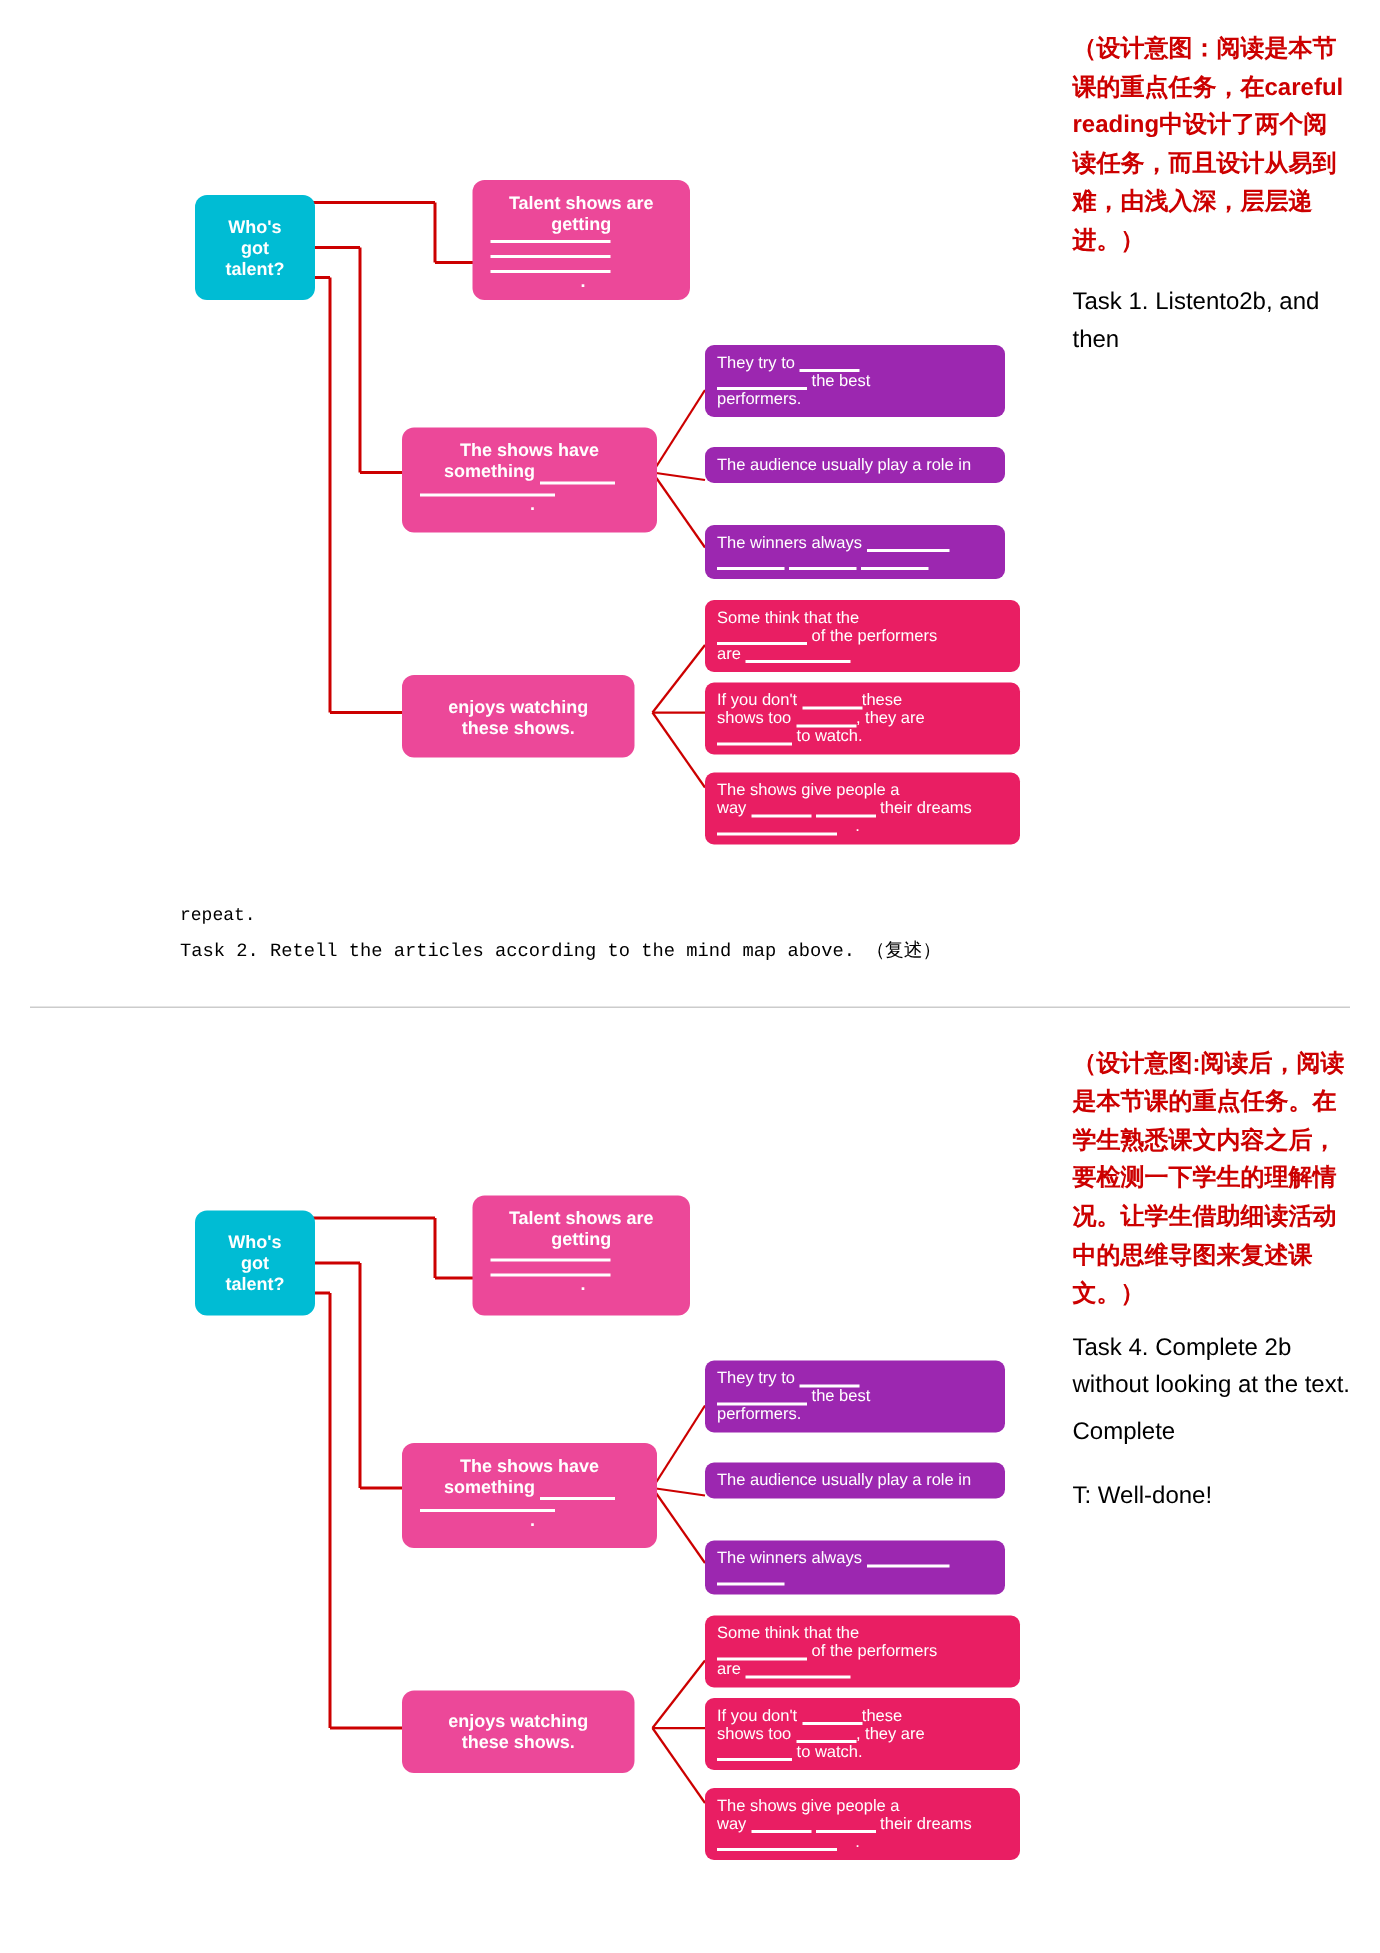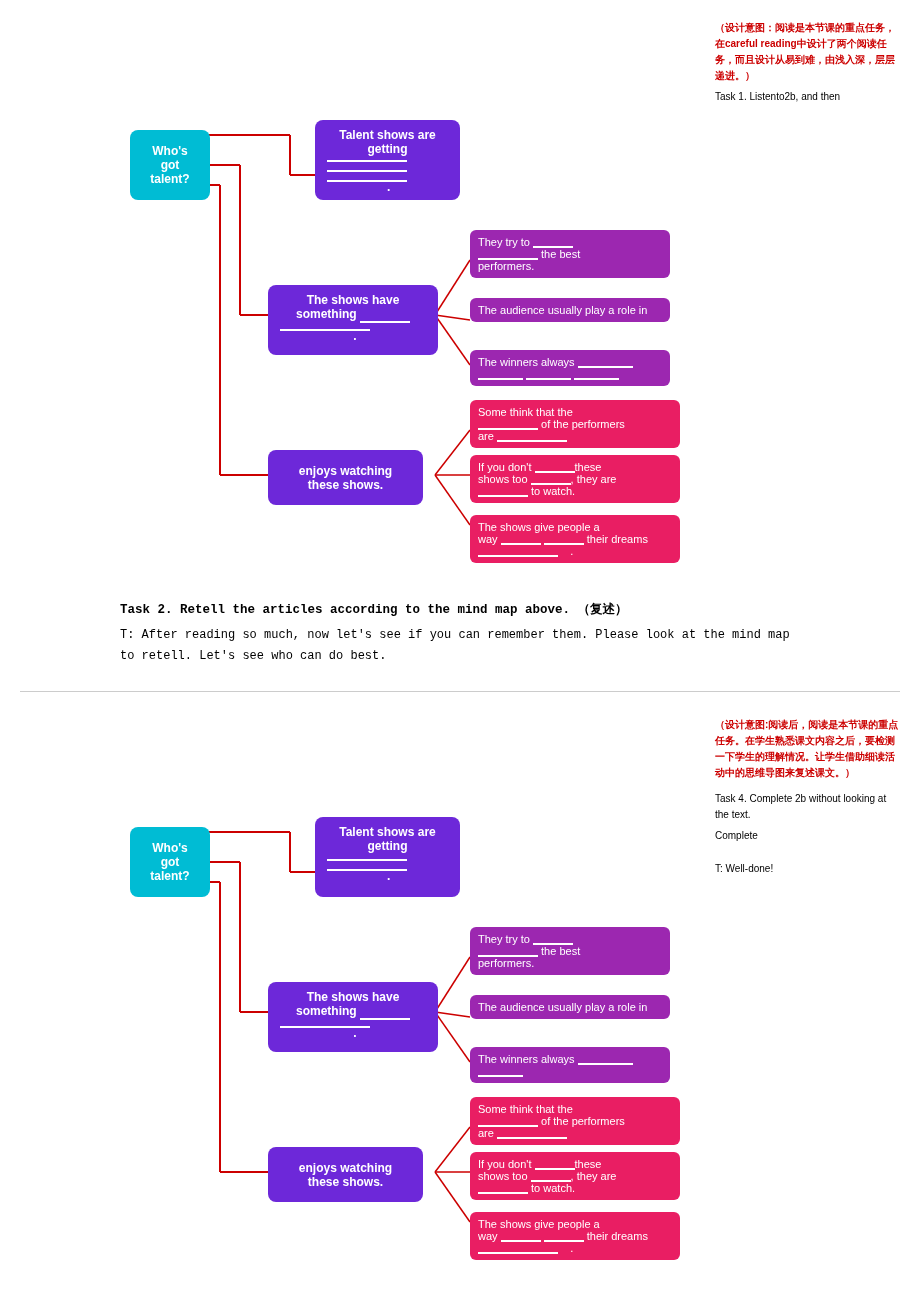--- a/index.html
+++ b/index.html
@@ -32,7 +32,7 @@
     .sidebar-notes {
       flex: 1;
       padding-left: 15px;
-      font-size: 10px;
+      font-size: 16px;
       line-height: 1.6;
     }
 

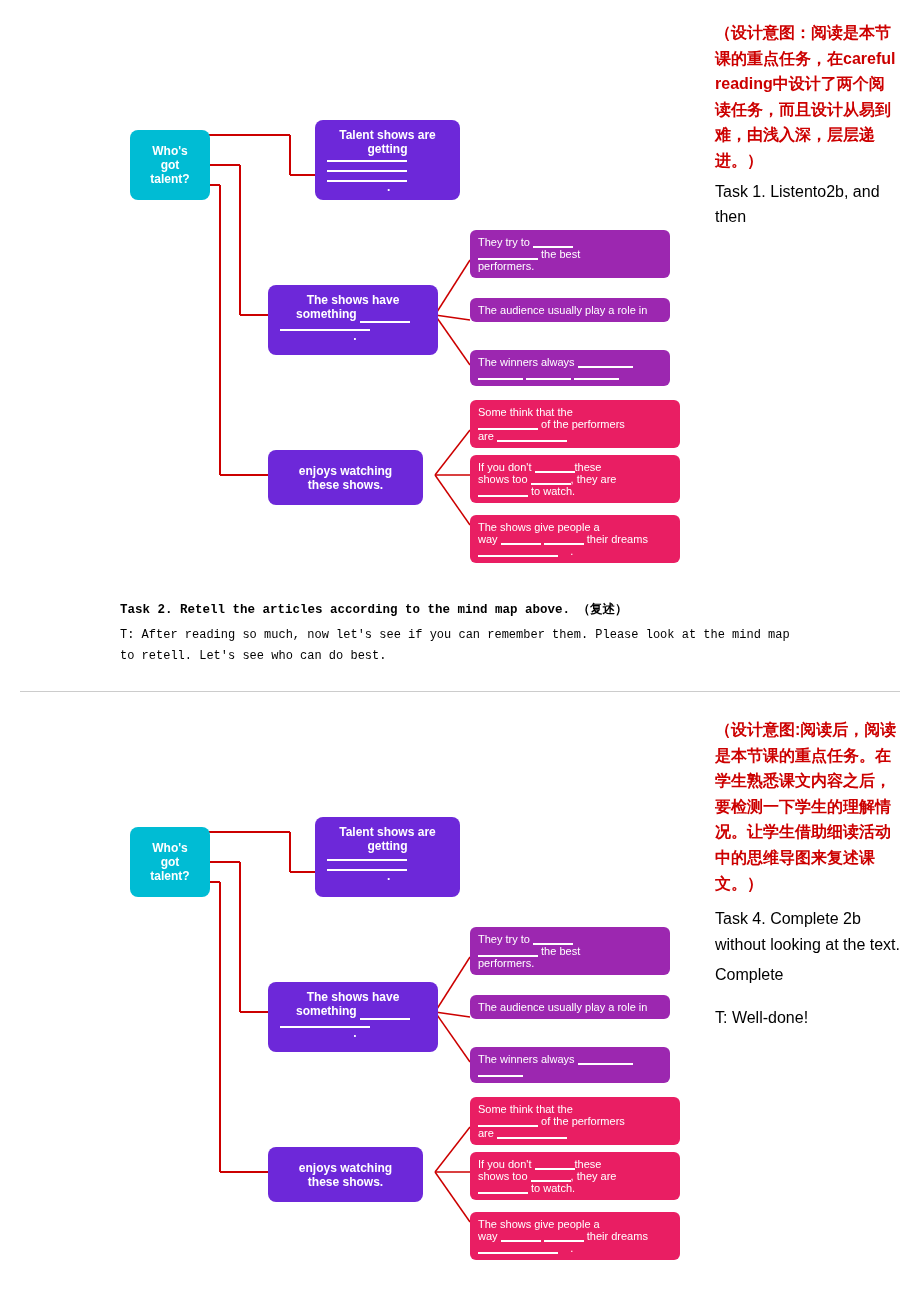--- a/index.html
+++ b/index.html
@@ -58,7 +58,7 @@
     }
 
     .node-green {
-      background: #6d28d9;
+      background: #ec4899;
       color: white;
       font-weight: bold;
       border-radius: 8px;

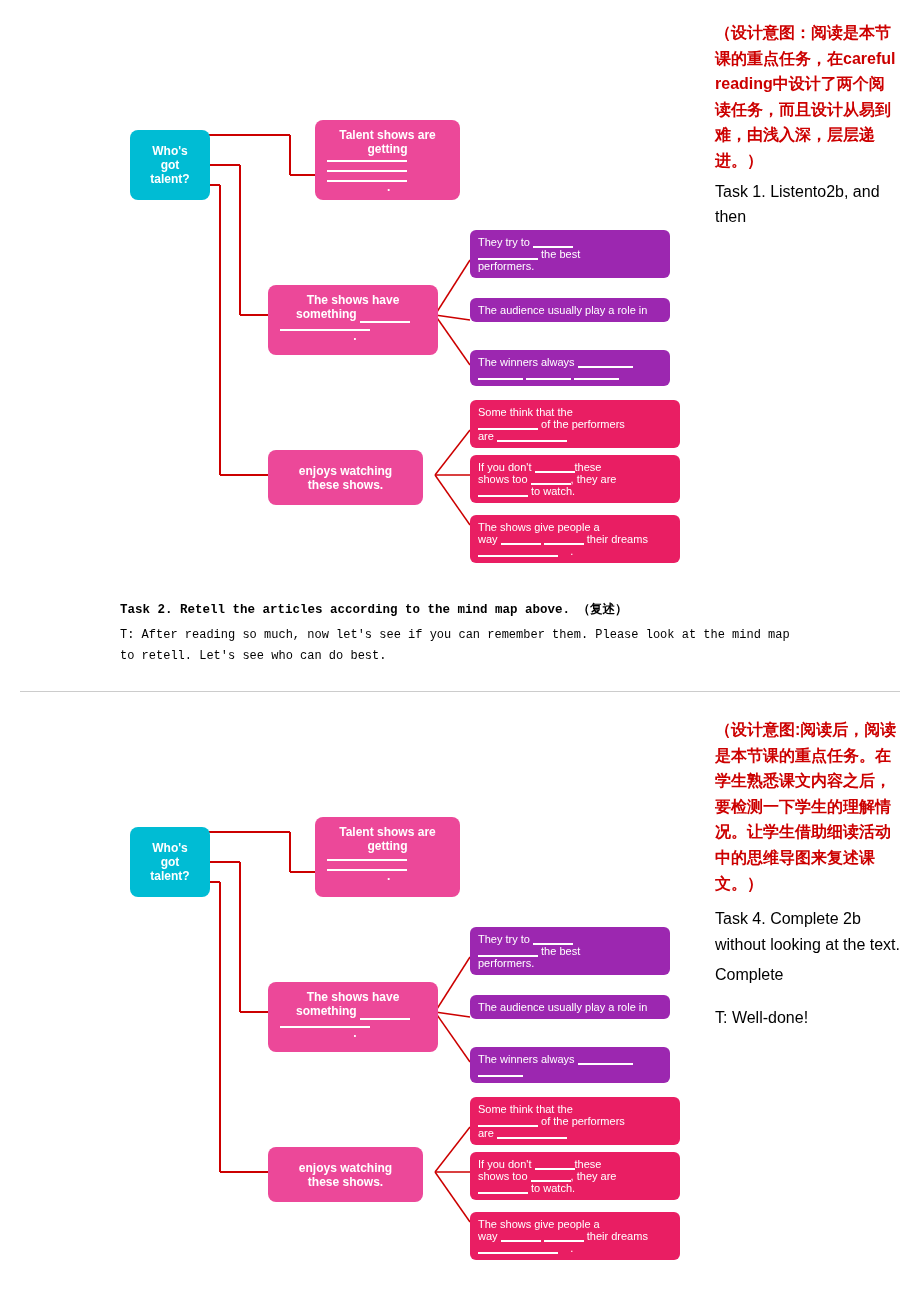--- a/index.html
+++ b/index.html
@@ -223,7 +223,7 @@
 
     <div class="sidebar-notes">
       <div class="red-text">（设计意图：阅读是本节课的重点任务，在careful reading中设计了两个阅读任务，而且设计从易到难，由浅入深，层层递进。）</div>
-      <div class="black-text" style="margin-top:5px;">Task    1. Listento2b, and    then</div>
+      <div class="black-text" style="margin-top:15px;">Task    1. Listento2b, and    then</div>
     </div>
   </div>
 

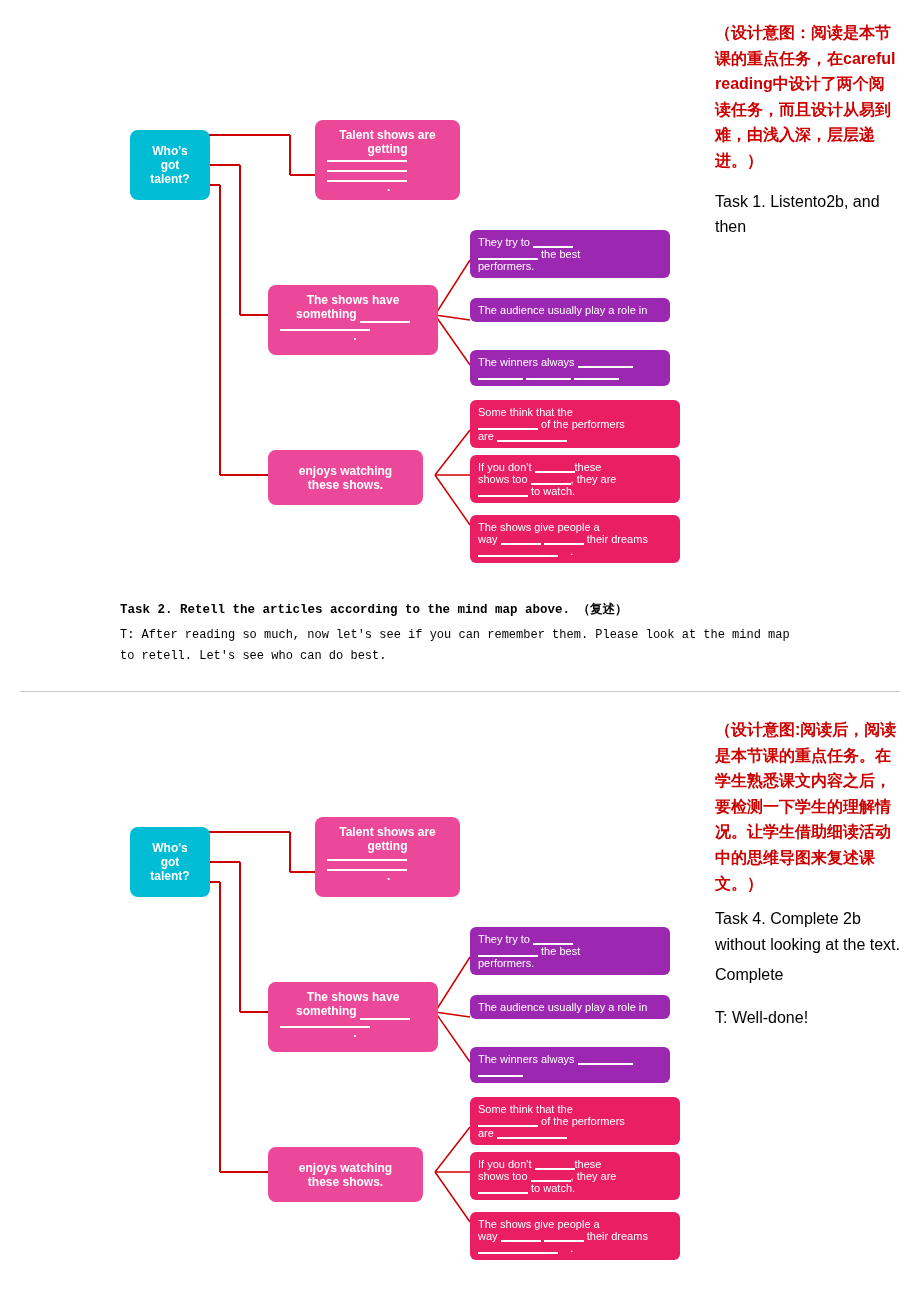--- a/index.html
+++ b/index.html
@@ -228,6 +228,7 @@
   </div>
 
   <div class="text-section" style="margin-left:100px;">
+    <div style="font-family:'Courier New',monospace; font-size:12px;">repeat.</div>
     <div class="step-line" style="margin-top:4px;">Task 2. Retell the articles according to the mind map above. （复述）</div>
     <div class="body-text" style="margin-top:4px; white-space:pre-line;">T: After reading so much, now let's see if you can remember them. Please look at the mind map
 to retell. Let's see who can do best.</div>

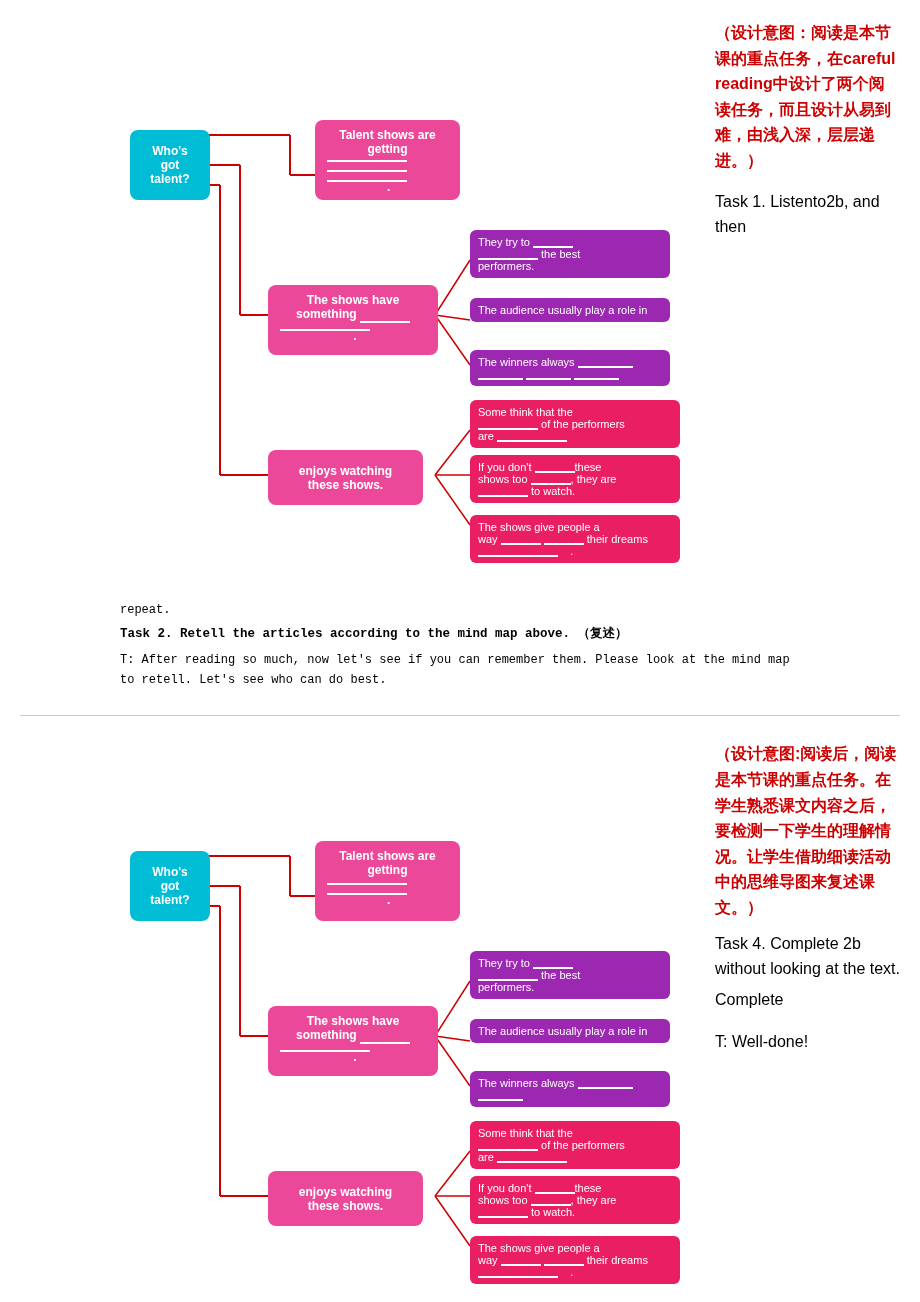--- a/index.html
+++ b/index.html
@@ -110,7 +110,7 @@
     }
 
     .text-section .step-line {
-      font-weight: bold;
+      font-weight: normal;
       font-family: 'Courier New', monospace;
       font-size: 12.5px;
     }

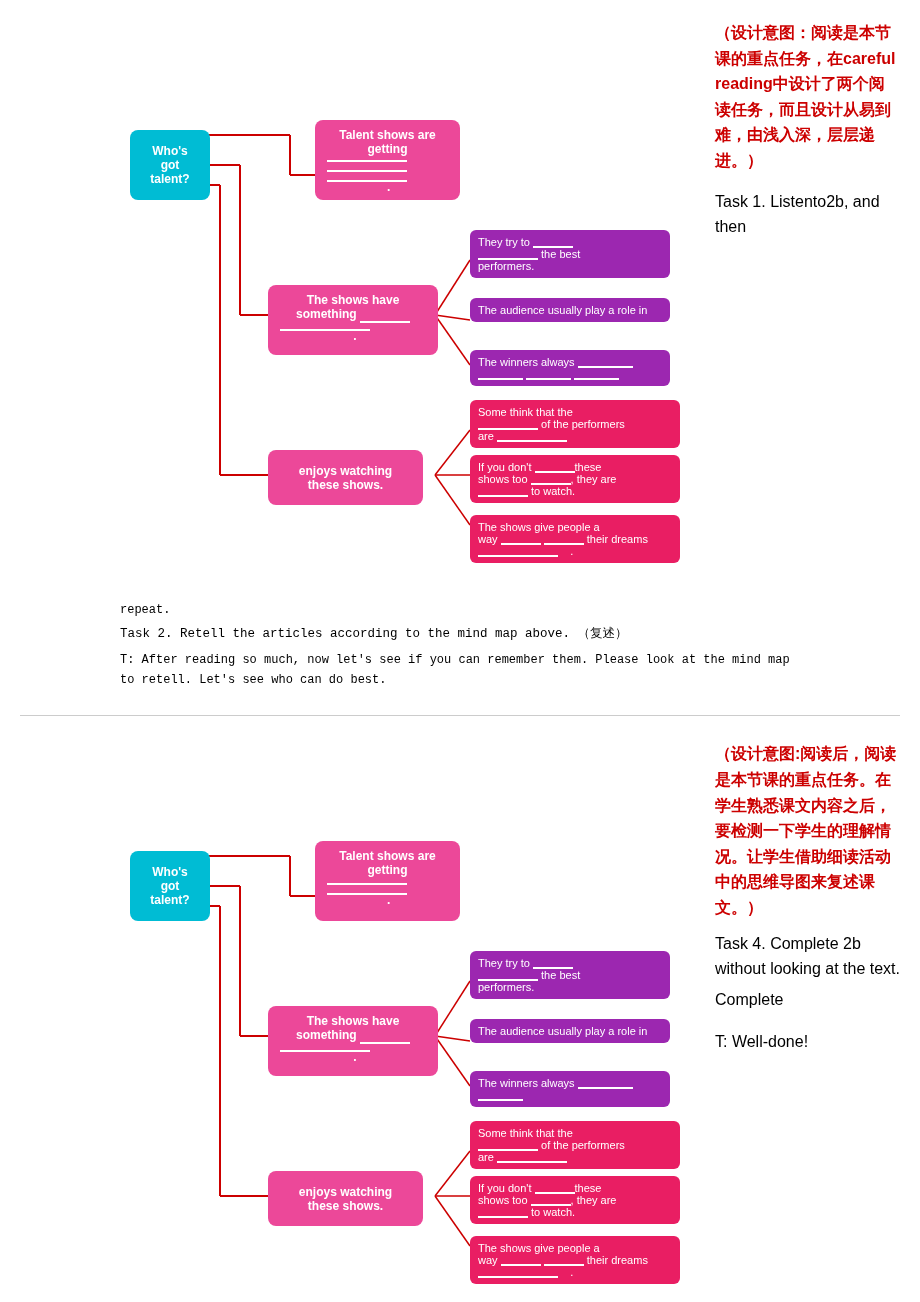--- a/index.html
+++ b/index.html
@@ -230,8 +230,6 @@
   <div class="text-section" style="margin-left:100px;">
     <div style="font-family:'Courier New',monospace; font-size:12px;">repeat.</div>
     <div class="step-line" style="margin-top:4px;">Task 2. Retell the articles according to the mind map above. （复述）</div>
-    <div class="body-text" style="margin-top:4px; white-space:pre-line;">T: After reading so much, now let's see if you can remember them. Please look at the mind map
-to retell. Let's see who can do best.</div>
   </div>
 
   <hr class="divider">

